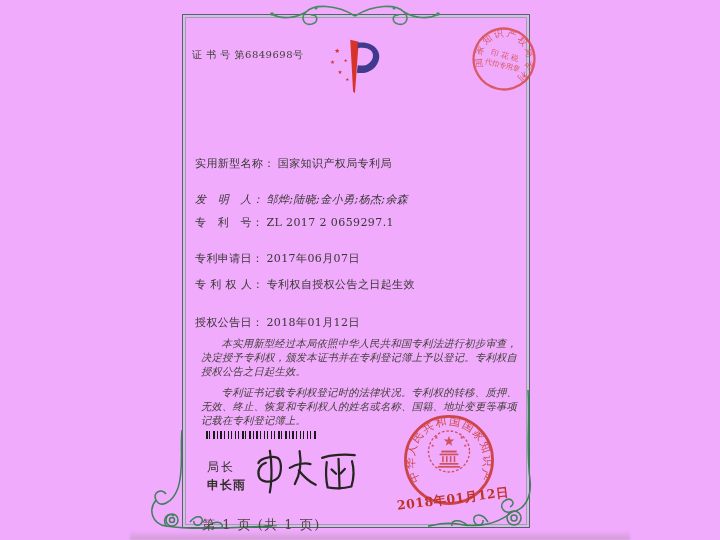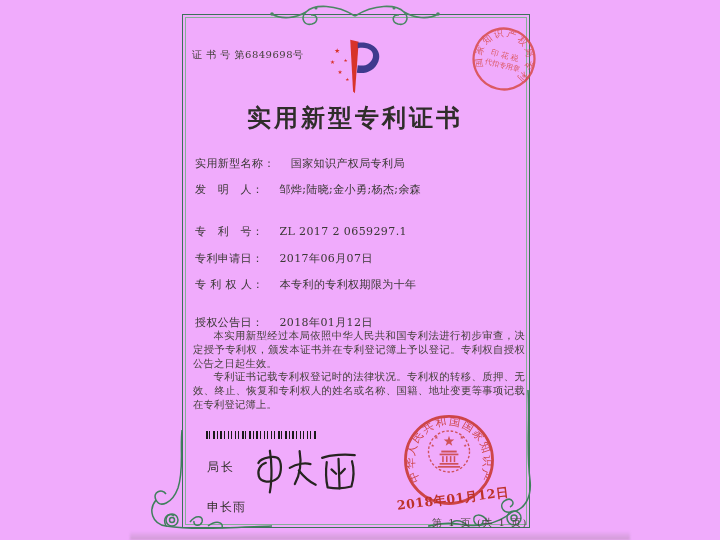--- a/index.html
+++ b/index.html
@@ -116,7 +116,6 @@
     <text x="32" y="40.5" text-anchor="middle" font-size="7" fill="#d6453e">代扣专用章</text>
   </svg>
 
-  <div class="abs title">实用新型专利证书</div>
 
   <div class="abs field f0">
     <span class="lbl">实用新型名称：</span><span>国家知识产权局专利局</span>

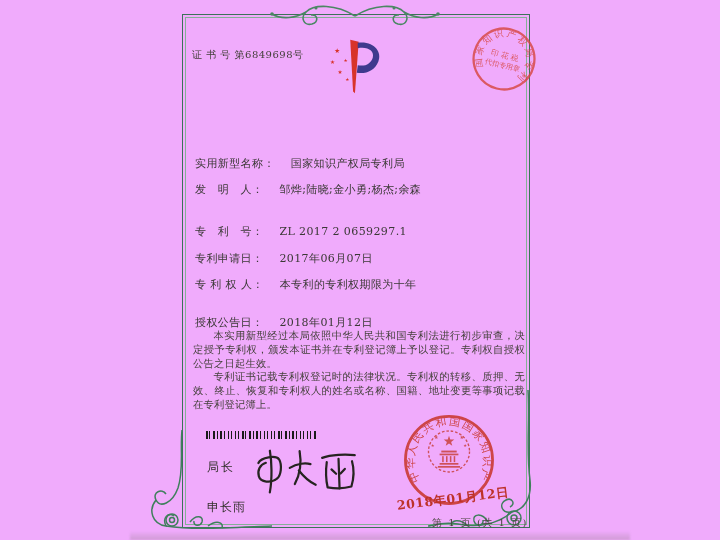--- a/index.html
+++ b/index.html
@@ -19,7 +19,7 @@
          letter-spacing:3px;color:#2f2d2a;}
 
   .field{left:195px;font-size:11px;letter-spacing:.4px;color:#3a3835;white-space:nowrap;}
-  .field .lbl{margin-right:16px;}
+  .field .lbl{margin-right:3px;}
   .f0{top:156px;} .f1{top:182px;} .f2{top:224px;} .f3{top:251px;} .f4{top:277px;} .f5{top:315px;}
 
   .body-text{left:193px;top:329px;width:332px;font-size:10.3px;line-height:13.8px;

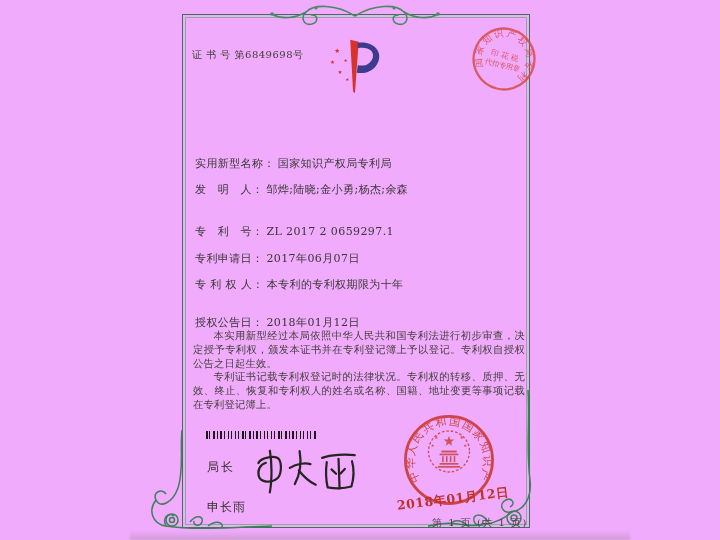--- a/index.html
+++ b/index.html
@@ -20,7 +20,7 @@
 
   .field{left:195px;font-size:11px;letter-spacing:.4px;color:#3a3835;white-space:nowrap;}
   .field .lbl{margin-right:3px;}
-  .f0{top:156px;} .f1{top:182px;} .f2{top:224px;} .f3{top:251px;} .f4{top:277px;} .f5{top:315px;}
+  .f0{top:156px;} .f1{top:192px;font-style:italic;} .f2{top:224px;} .f3{top:251px;} .f4{top:277px;} .f5{top:315px;}
 
   .body-text{left:193px;top:329px;width:332px;font-size:10.3px;line-height:13.8px;
              letter-spacing:.2px;text-align:justify;color:#45413c;}

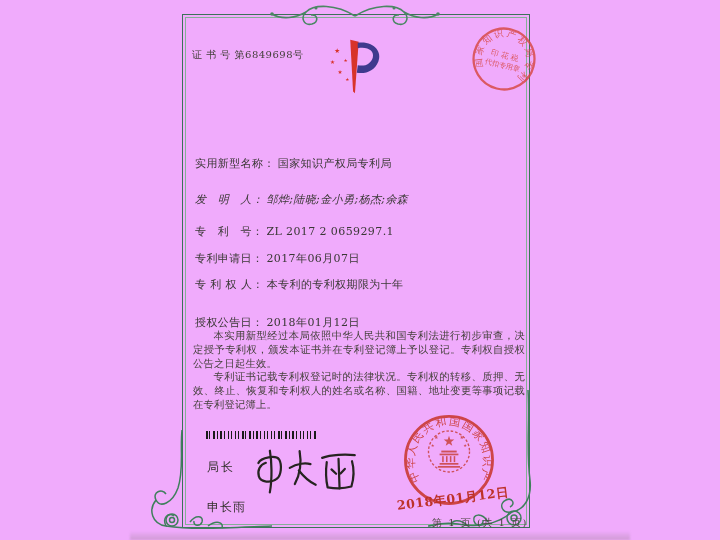--- a/index.html
+++ b/index.html
@@ -20,7 +20,7 @@
 
   .field{left:195px;font-size:11px;letter-spacing:.4px;color:#3a3835;white-space:nowrap;}
   .field .lbl{margin-right:3px;}
-  .f0{top:156px;} .f1{top:192px;font-style:italic;} .f2{top:224px;} .f3{top:251px;} .f4{top:277px;} .f5{top:315px;}
+  .f0{top:156px;} .f1{top:192px;font-style:italic;} .f2{top:215px;} .f3{top:251px;} .f4{top:277px;} .f5{top:315px;}
 
   .body-text{left:193px;top:329px;width:332px;font-size:10.3px;line-height:13.8px;
              letter-spacing:.2px;text-align:justify;color:#45413c;}

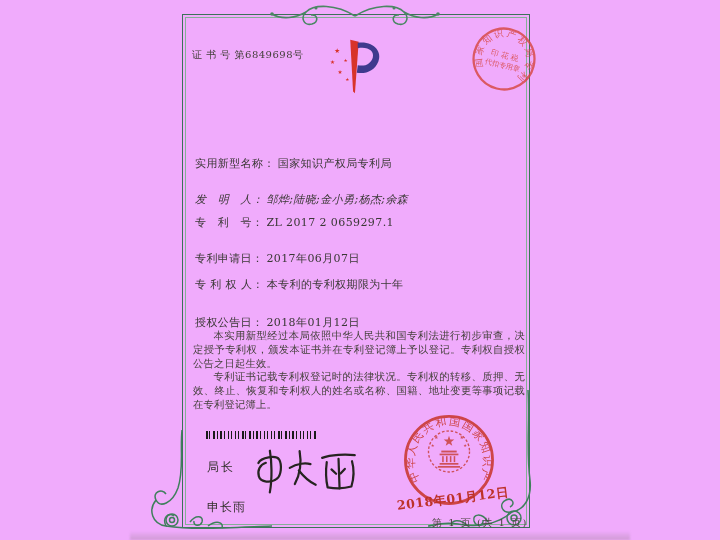--- a/index.html
+++ b/index.html
@@ -130,7 +130,7 @@
     <span class="lbl">专利申请日：</span><span>2017年06月07日</span>
   </div>
   <div class="abs field f4">
-    <span class="lbl">专 利 权 人：</span><span>本专利的专利权期限为十年</span>
+    <span class="lbl">专 利 权 人：</span><span>专利权自授权公告之日起生效</span>
   </div>
   <div class="abs field f5">
     <span class="lbl">授权公告日：</span><span>2018年01月12日</span>

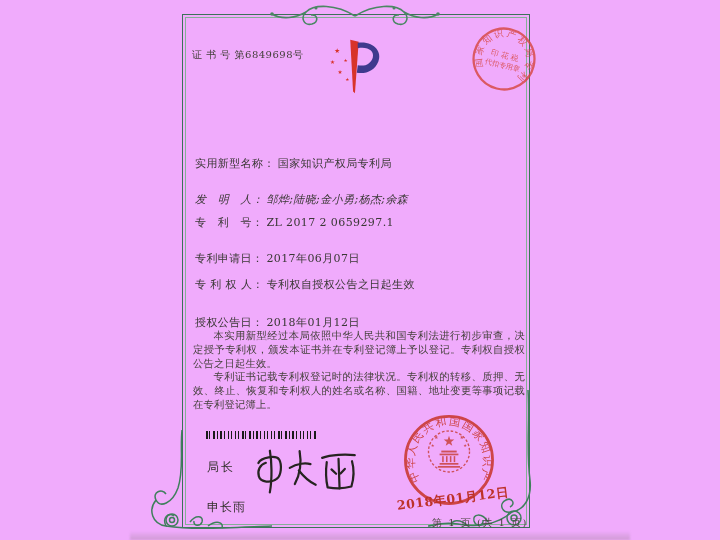--- a/index.html
+++ b/index.html
@@ -24,7 +24,7 @@
 
   .body-text{left:193px;top:329px;width:332px;font-size:10.3px;line-height:13.8px;
              letter-spacing:.2px;text-align:justify;color:#45413c;}
-  .body-text p{margin:0;text-indent:2em;}
+  .body-text p{margin:8px;text-indent:2em;font-style:italic;}
 
   .barcode{left:206px;top:431px;width:110px;height:8px;
     background:repeating-linear-gradient(90deg,#1b1b1b 0 1.6px,transparent 1.6px 3.4px,

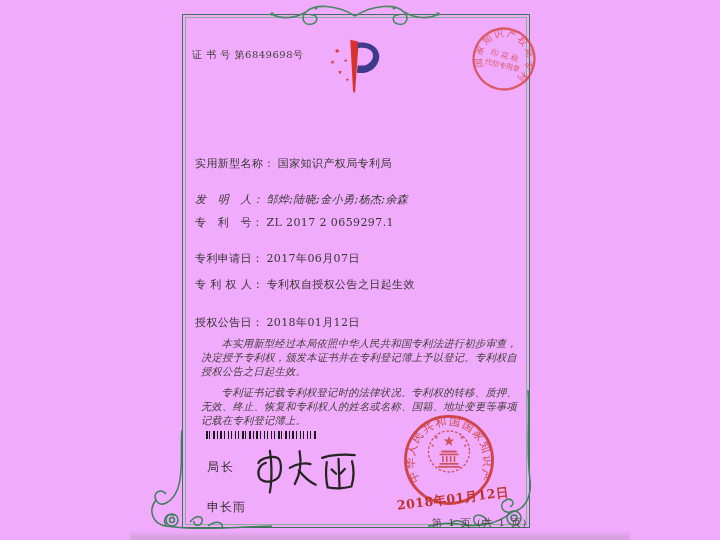--- a/index.html
+++ b/index.html
@@ -31,7 +31,7 @@
                #1b1b1b 3.4px 4.4px,transparent 4.4px 7.2px);}
 
   .director-title{left:207px;top:459px;font-size:12px;letter-spacing:2px;color:#33302c;text-align:center;}
-  .director-name{left:207px;top:499px;font-size:12px;letter-spacing:1px;font-weight:normal;color:#33302c;}
+  .director-name{left:207px;top:477px;font-size:12px;letter-spacing:1px;font-weight:bold;color:#33302c;}
 
   .signature{left:244px;top:445px;width:126px;height:52px;transform:rotate(-2deg);}
 

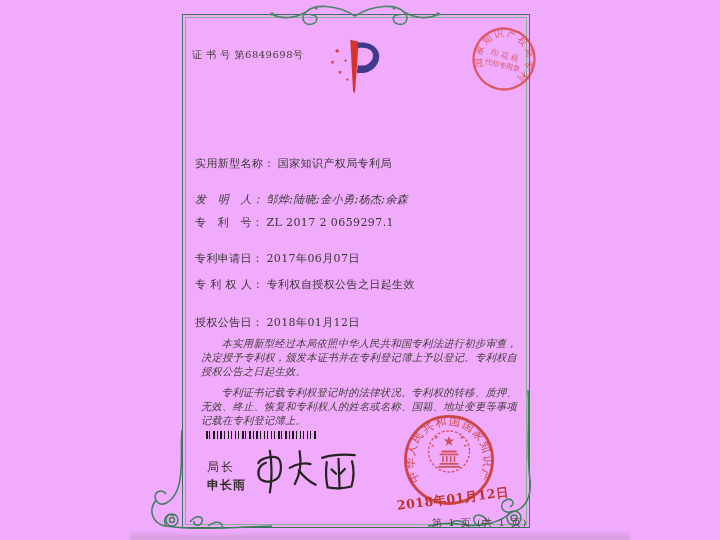--- a/index.html
+++ b/index.html
@@ -41,7 +41,7 @@
 
   .duty-seal{left:471px;top:26px;width:66px;height:66px;opacity:.8;transform:rotate(14deg);}
 
-  .footer{left:182px;top:516px;width:346px;text-align:right;font-size:10px;letter-spacing:1.5px;color:#4a463f;}
+  .footer{left:182px;top:516px;width:346px;text-align:left;font-size:13px;letter-spacing:1.5px;color:#4a463f;padding-left:20px;}
 
   .flourish-top{left:270px;top:2px;width:170px;height:26px;}
   .flourish-bl{left:142px;top:430px;width:130px;height:108px;}

